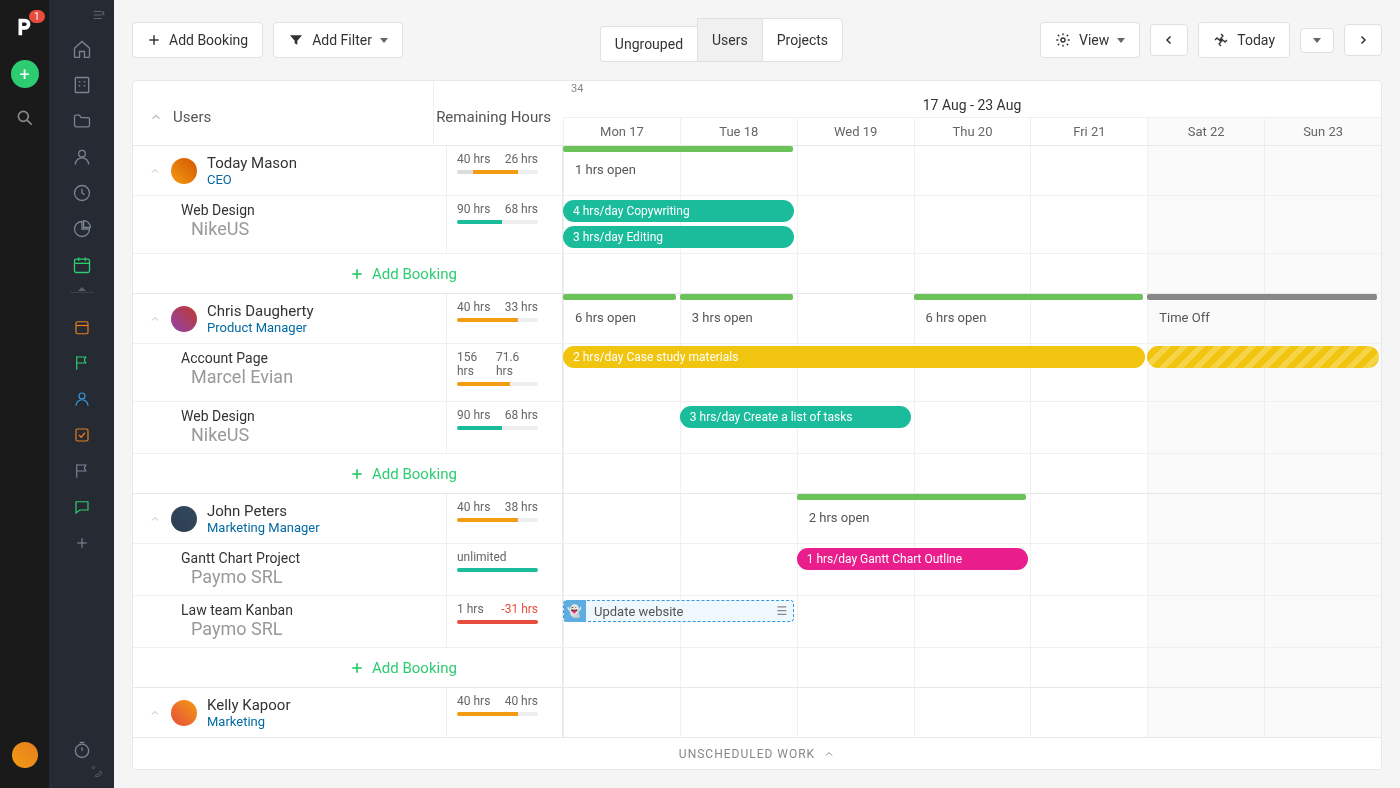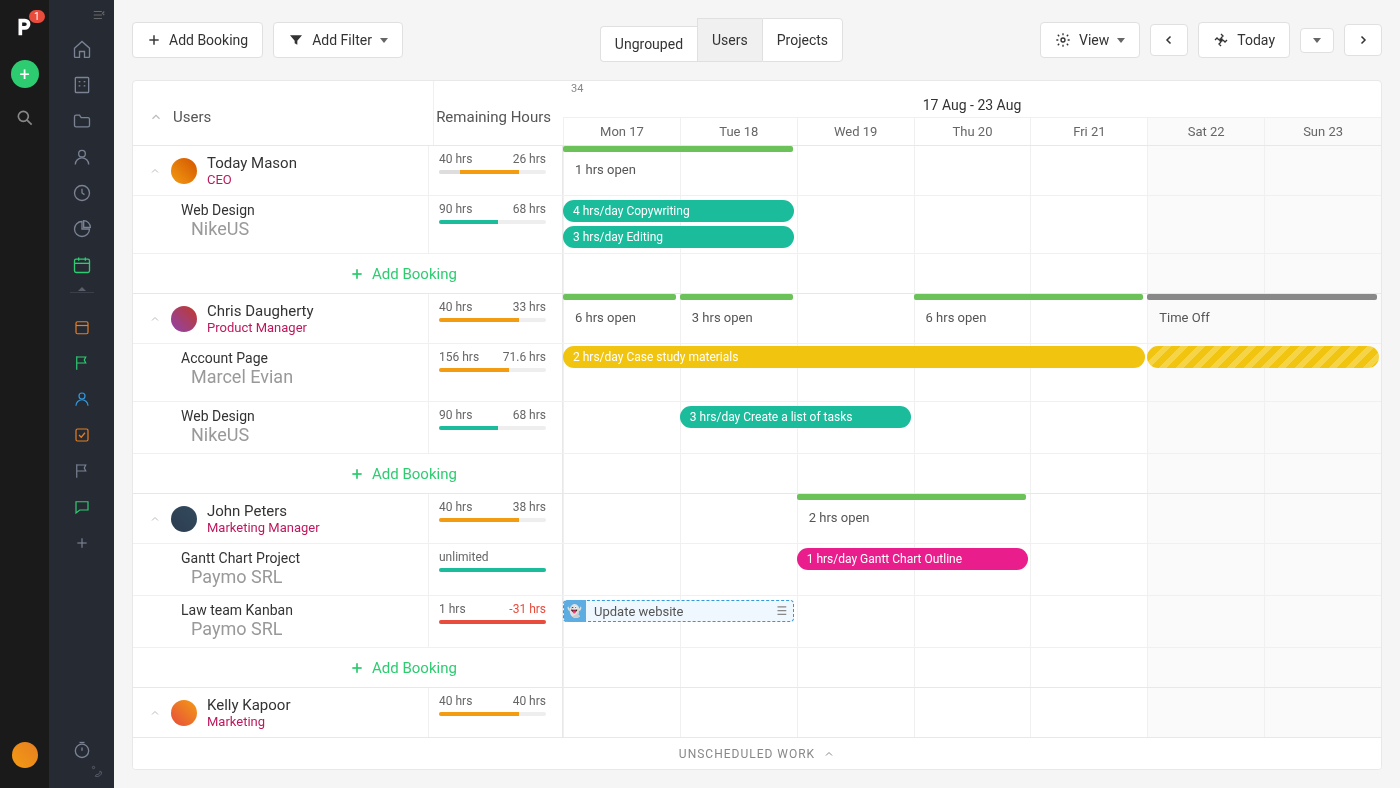--- a/index.html
+++ b/index.html
@@ -77,7 +77,7 @@
 .project-info .pname { font-size: 14px; color: #333; }
 .project-info .client { font-size: 18px; color: #999; margin-left: 10px; }
 
-.hours-cell { width: 134px; padding: 6px 16px 8px 10px; border-left: 1px solid #f0f0f0; }
+.hours-cell { width: 116px; padding: 6px 24px 8px 10px; border-left: 1px solid #f0f0f0; }
 .hours-top { display: flex; justify-content: space-between; font-size: 12px; color: #666; margin-bottom: 4px; }
 .hours-top .neg { color: #e74c3c; }
 .bar-bg { height: 4px; background: #eee; border-radius: 2px; position: relative; overflow: hidden; }

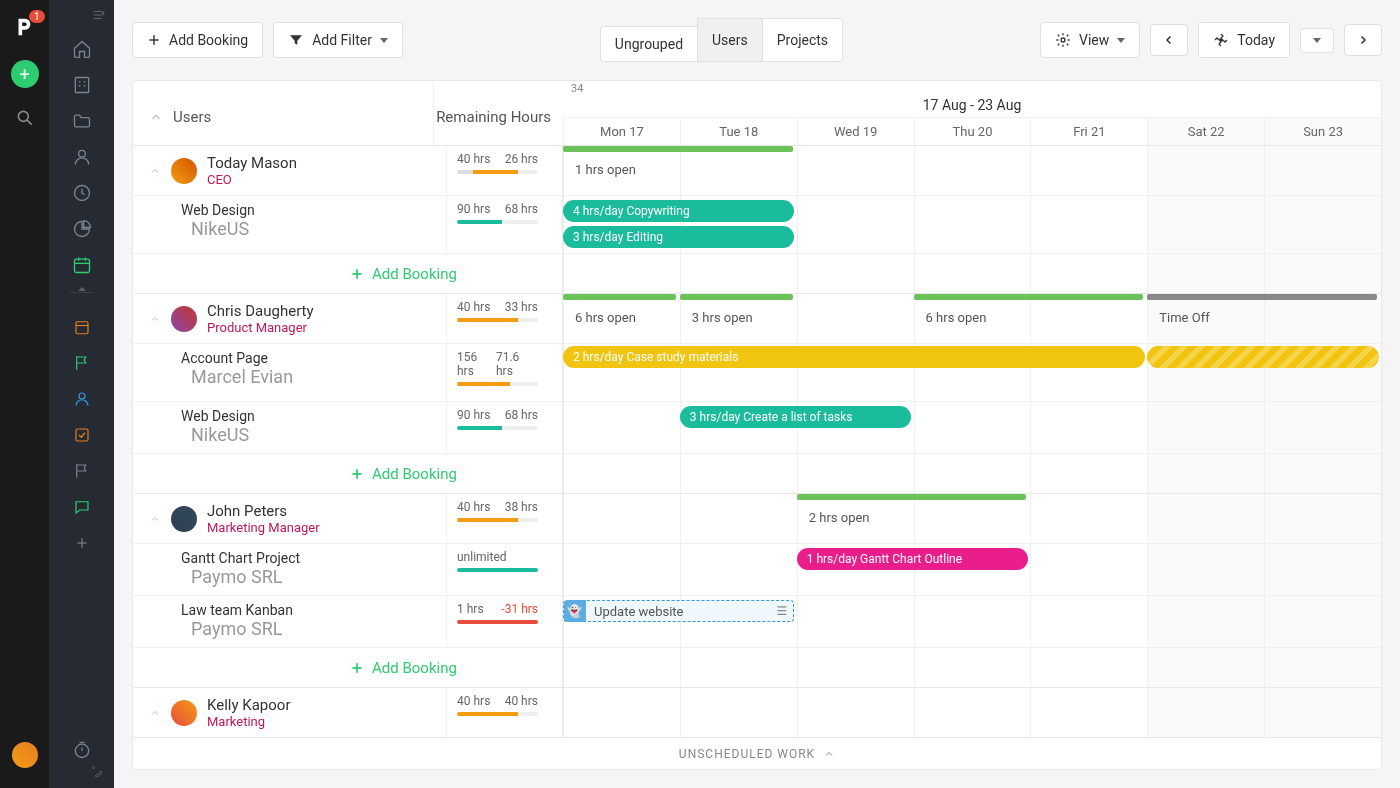--- a/index.html
+++ b/index.html
@@ -71,7 +71,7 @@
 .user-avatar.a3 { background: linear-gradient(45deg,#2c3e50,#34495e); }
 .user-avatar.a4 { background: linear-gradient(45deg,#e74c3c,#f39c12); }
 .user-text .name { font-size: 15px; color: #333; }
-.user-text .role { font-size: 13px; color: #be185d; }
+.user-text .role { font-size: 13px; color: #0369a1; }
 
 .project-info { flex: 1; padding: 6px 16px 8px 48px; }
 .project-info .pname { font-size: 14px; color: #333; }

